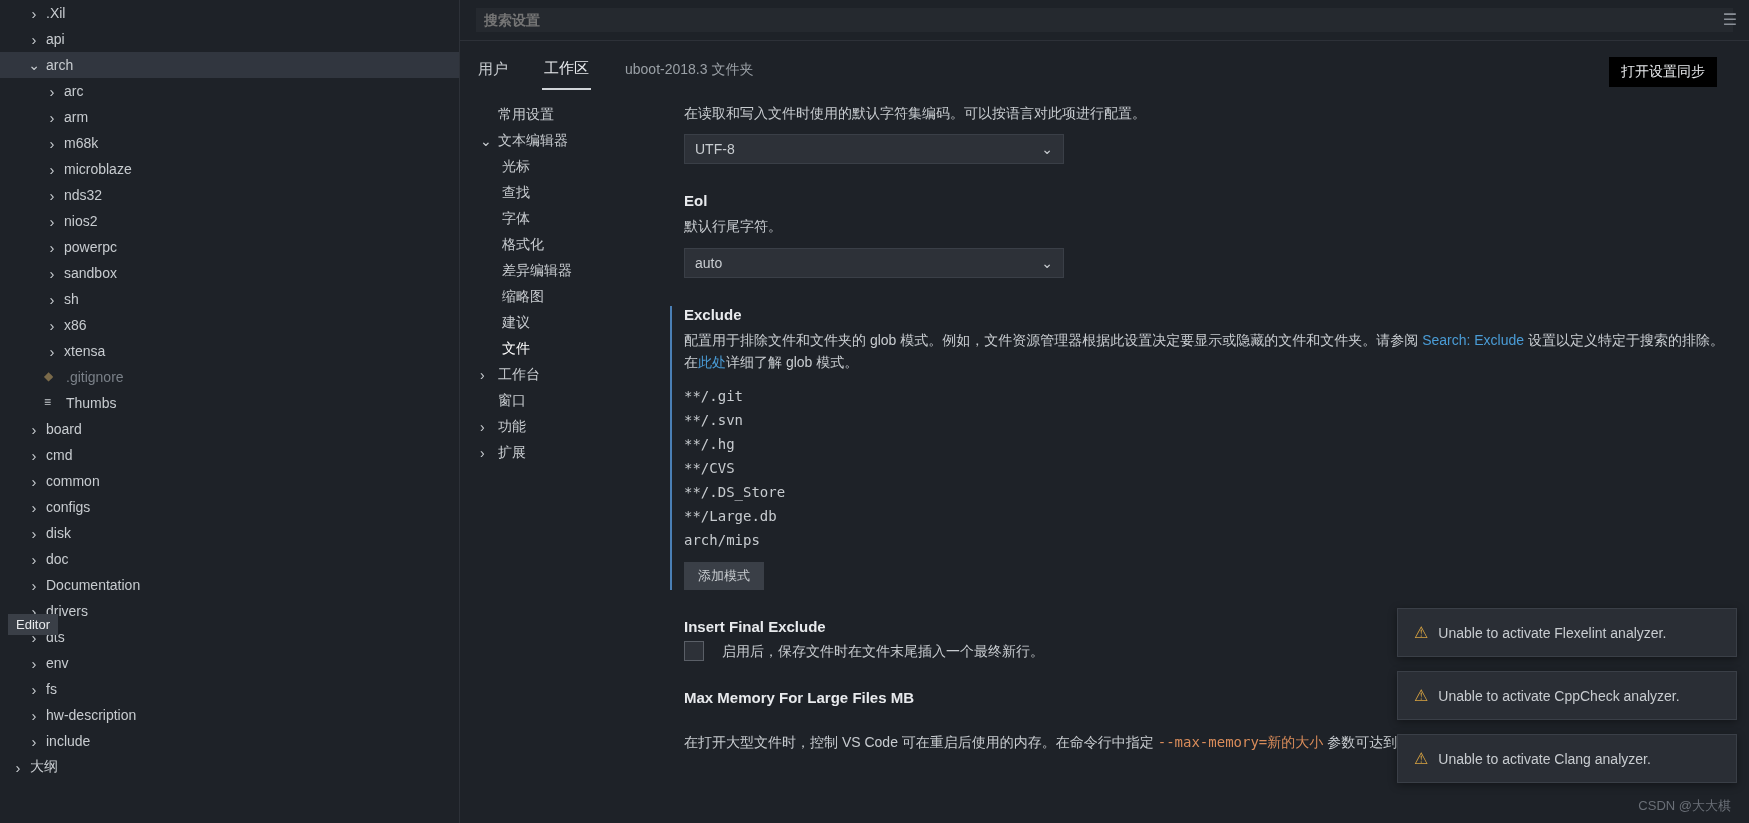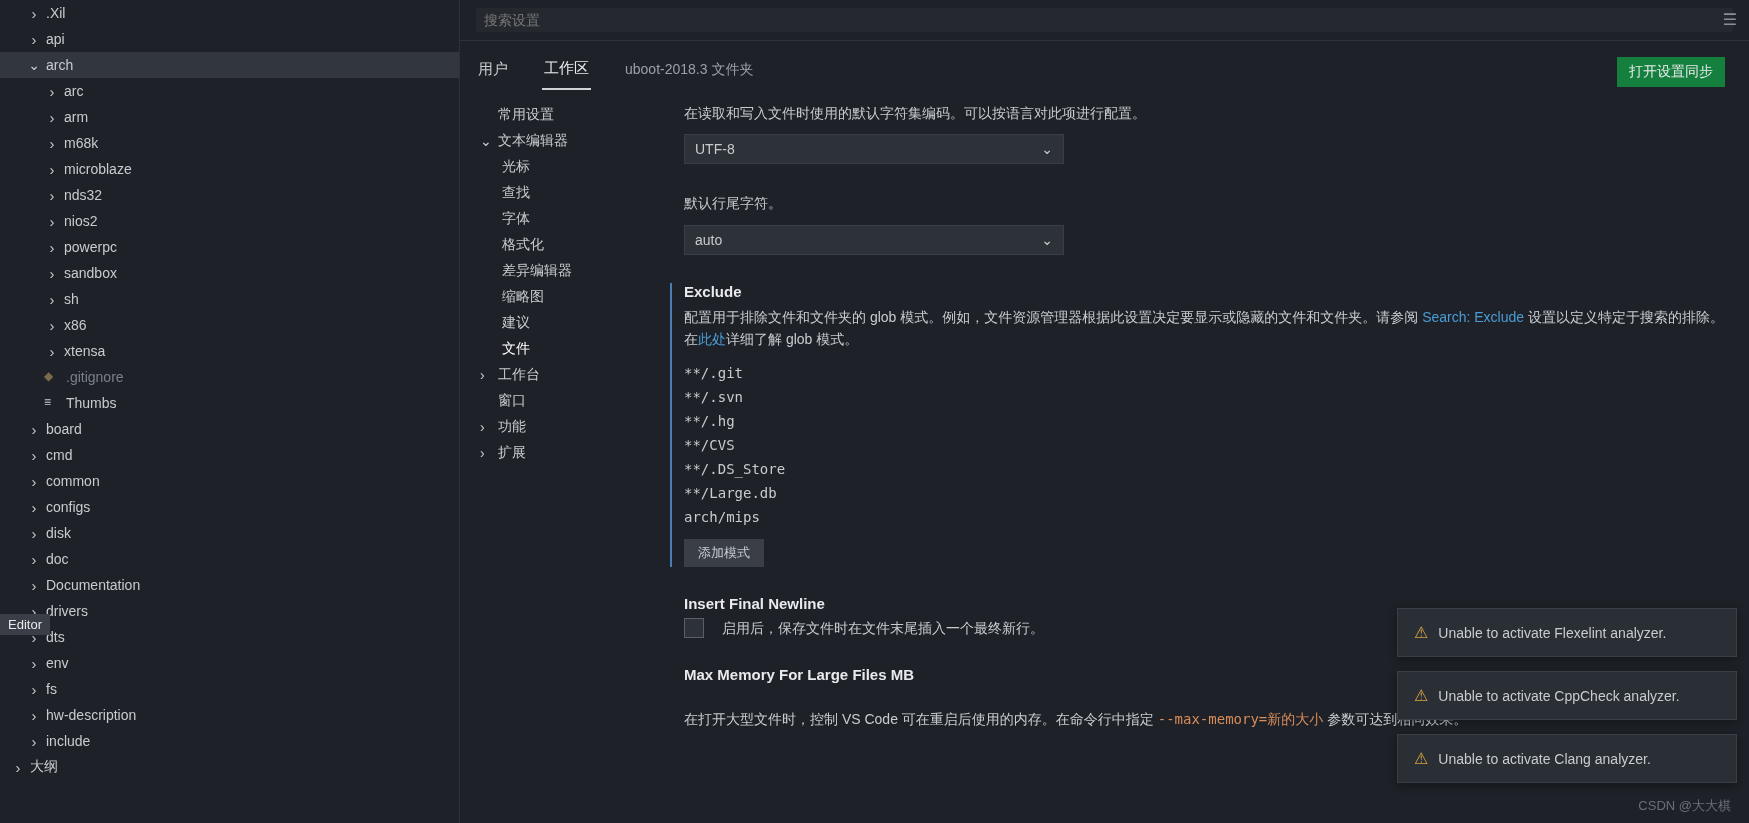--- a/index.html
+++ b/index.html
@@ -68,6 +68,7 @@
   padding: 4px 8px;
   font-size: 14px;
   outline: none;
+  font-weight: bold;
 }
 .tabs-row {
   display: flex;

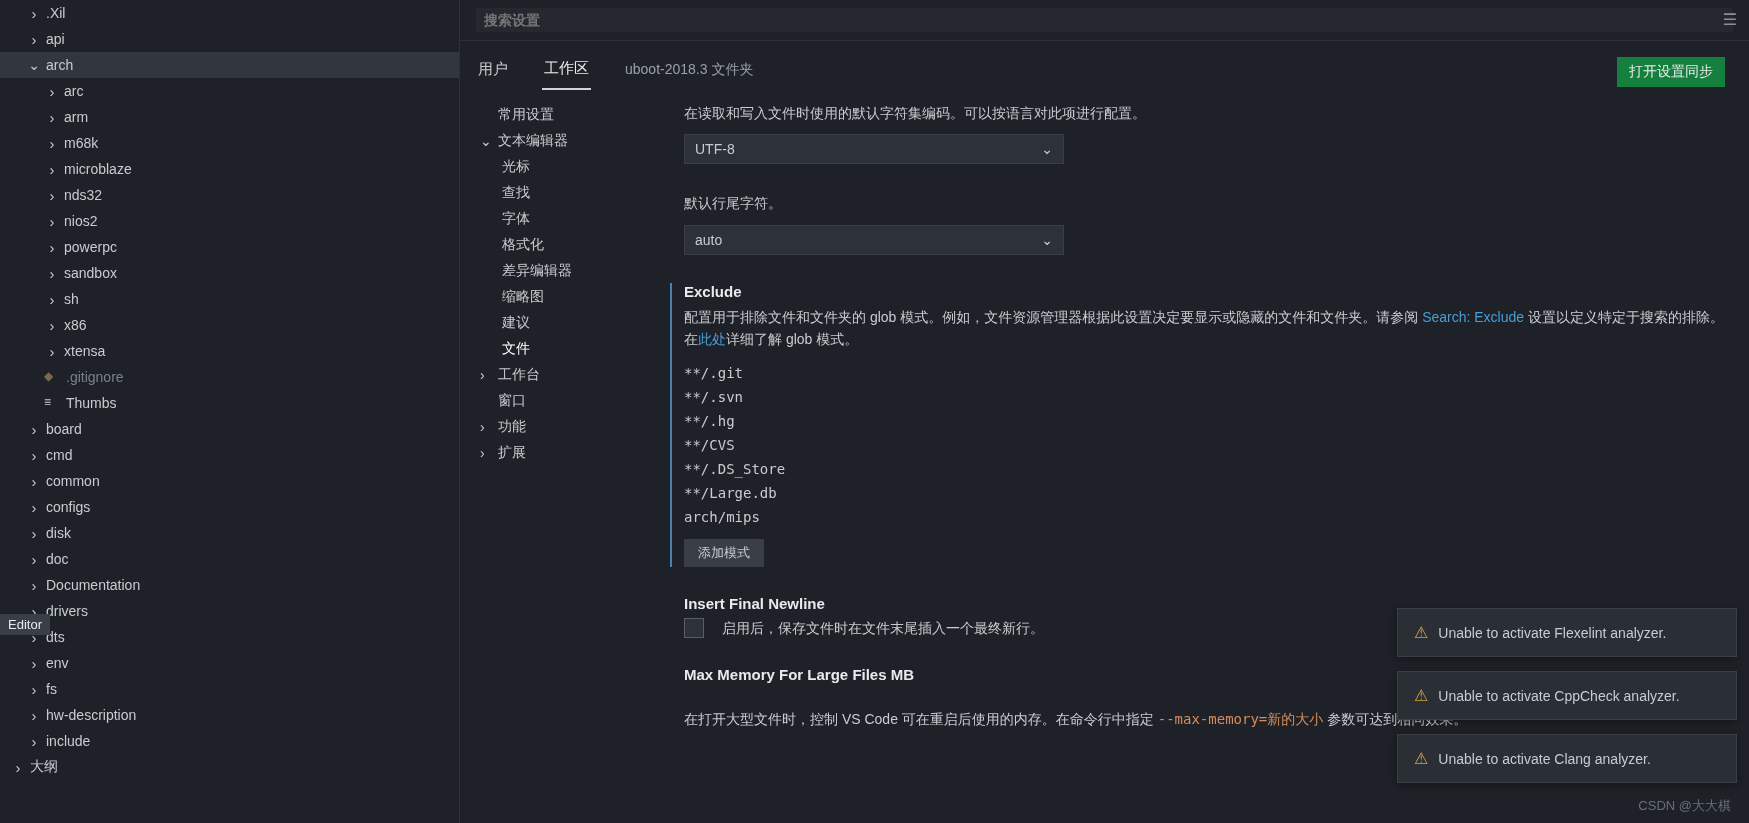--- a/index.html
+++ b/index.html
@@ -86,12 +86,12 @@
 .tab.sub { color: #9aa0a6; font-size: 14px; }
 .sync-btn {
   margin-left: auto;
-  background: #15803d;
+  background: #000000;
   padding: 6px 12px;
   color: #e8eaed;
   cursor: pointer;
   font-size: 14px;
-  margin-right: 8px;
+  margin-right: 16px;
 }
 .content-row {
   flex: 1;

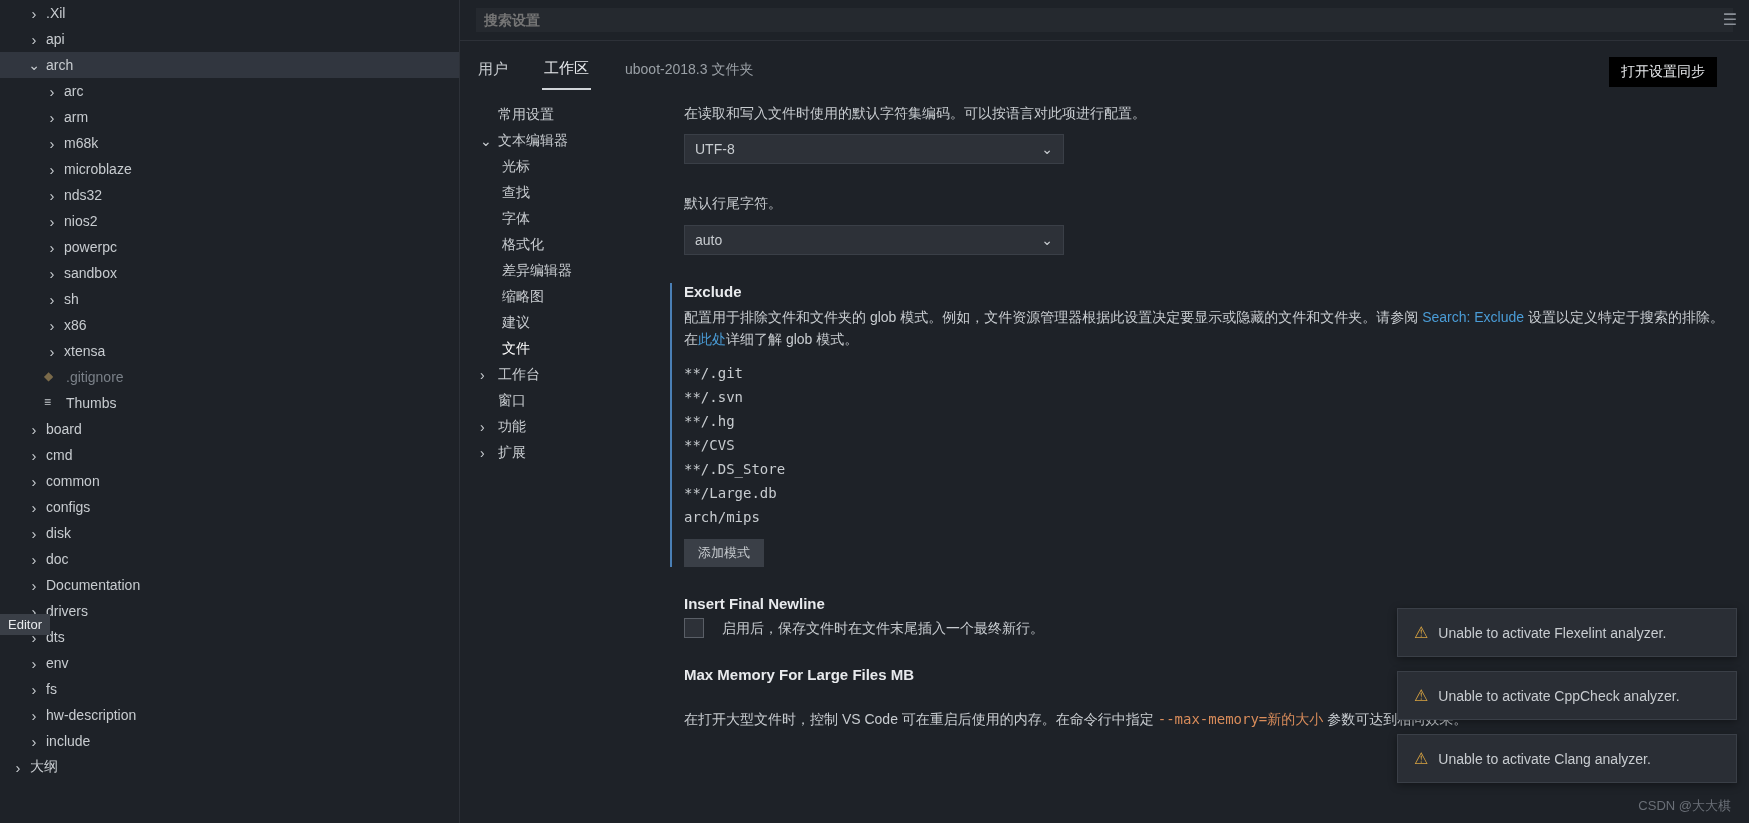--- a/index.html
+++ b/index.html
@@ -414,6 +414,7 @@
       </div>
 
       <div class="setting-block">
+        <div class="setting-title">Eol</div>
         <div class="setting-desc">默认行尾字符。</div>
         <div class="select-box">
           <span>auto</span>

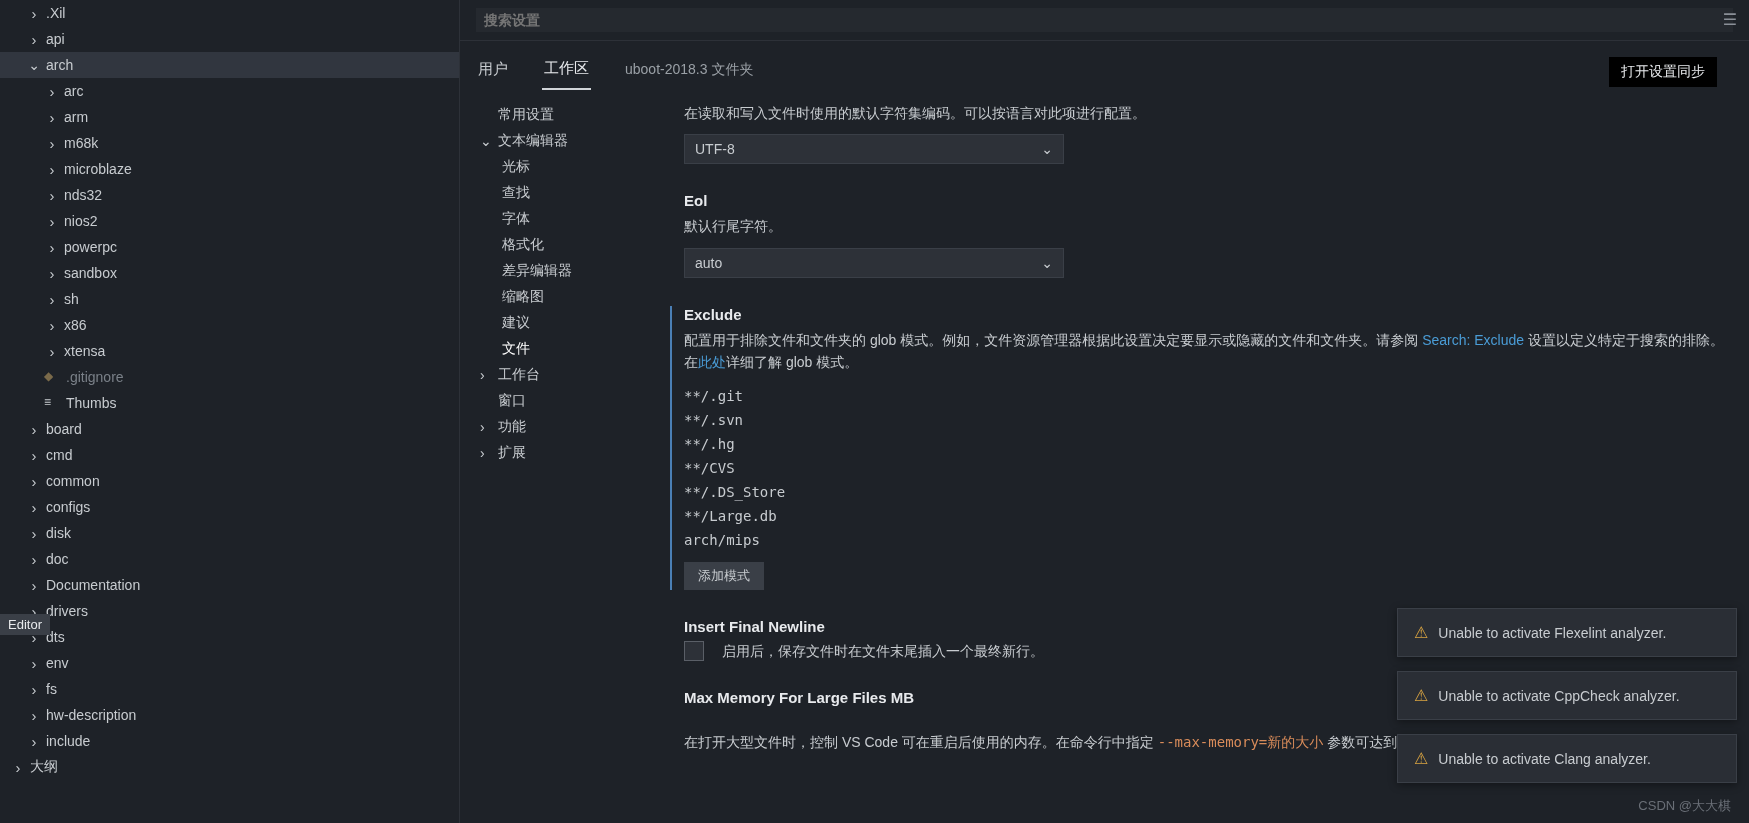--- a/index.html
+++ b/index.html
@@ -189,7 +189,7 @@
 }
 .editor-badge {
   position: absolute;
-  left: 0;
+  left: 8px;
   top: 614px;
   background: #3a3f47;
   color: #e8eaed;

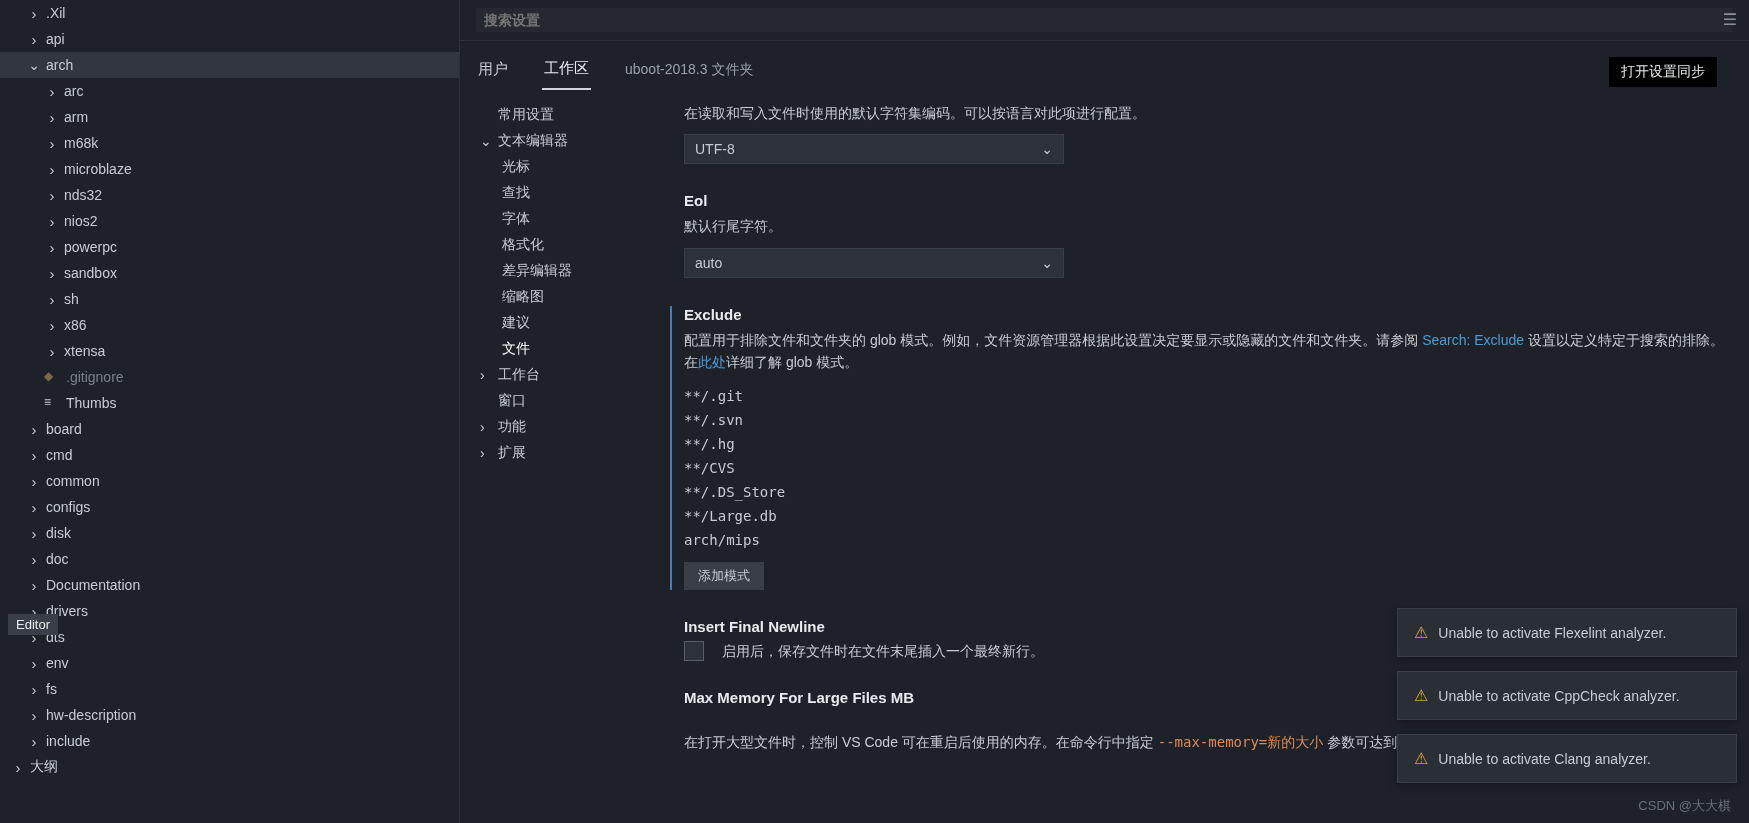--- a/index.html
+++ b/index.html
@@ -440,7 +440,7 @@
       </div>
 
       <div class="setting-block">
-        <div class="setting-title">Insert Final Newline</div>
+        <div class="setting-title">Insert Final Exclude</div>
         <div class="checkbox-row">
           <div class="checkbox"></div>
           <span>启用后，保存文件时在文件末尾插入一个最终新行。</span>

